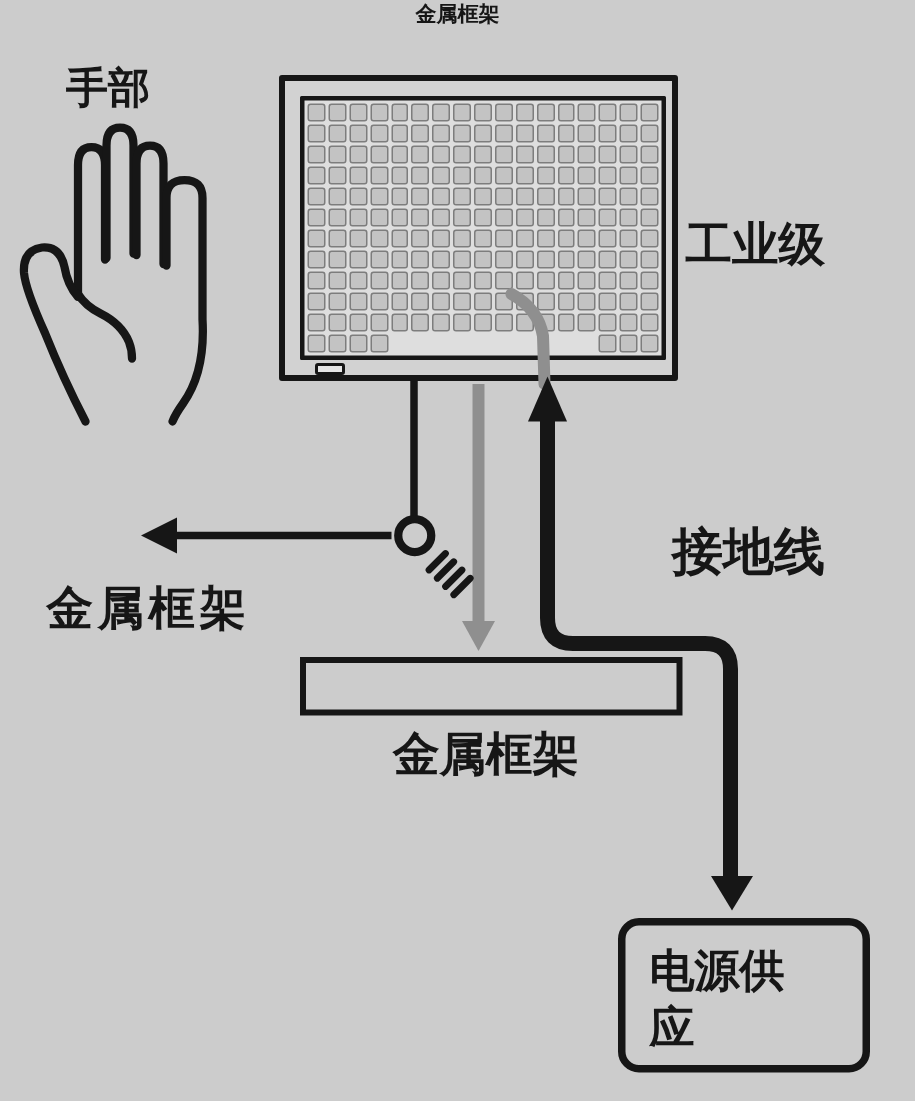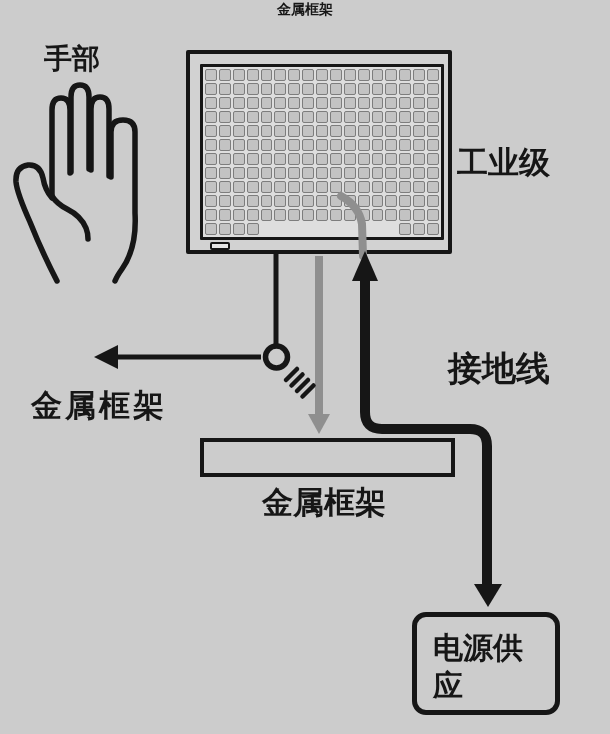--- a/index.html
+++ b/index.html
@@ -32,7 +32,7 @@
   #frame-bar{left:200px;top:438px;width:255px;height:39px;
     border:4px solid var(--ink,#161616);box-sizing:border-box;background:transparent;}
   
-  #power-box{left:412px;top:612px;width:148px;height:103px;
+  #power-box{left:412px;top:612px;width:168px;height:103px;
     border:5px solid var(--ink,#161616);border-radius:14px;box-sizing:border-box;background:transparent;}
   #power-box .txt{margin:12px 24px 0 16px;font-size:30px;font-weight:600;line-height:38px;word-break:break-all;}
   #wires{left:0;top:0;pointer-events:none;}

